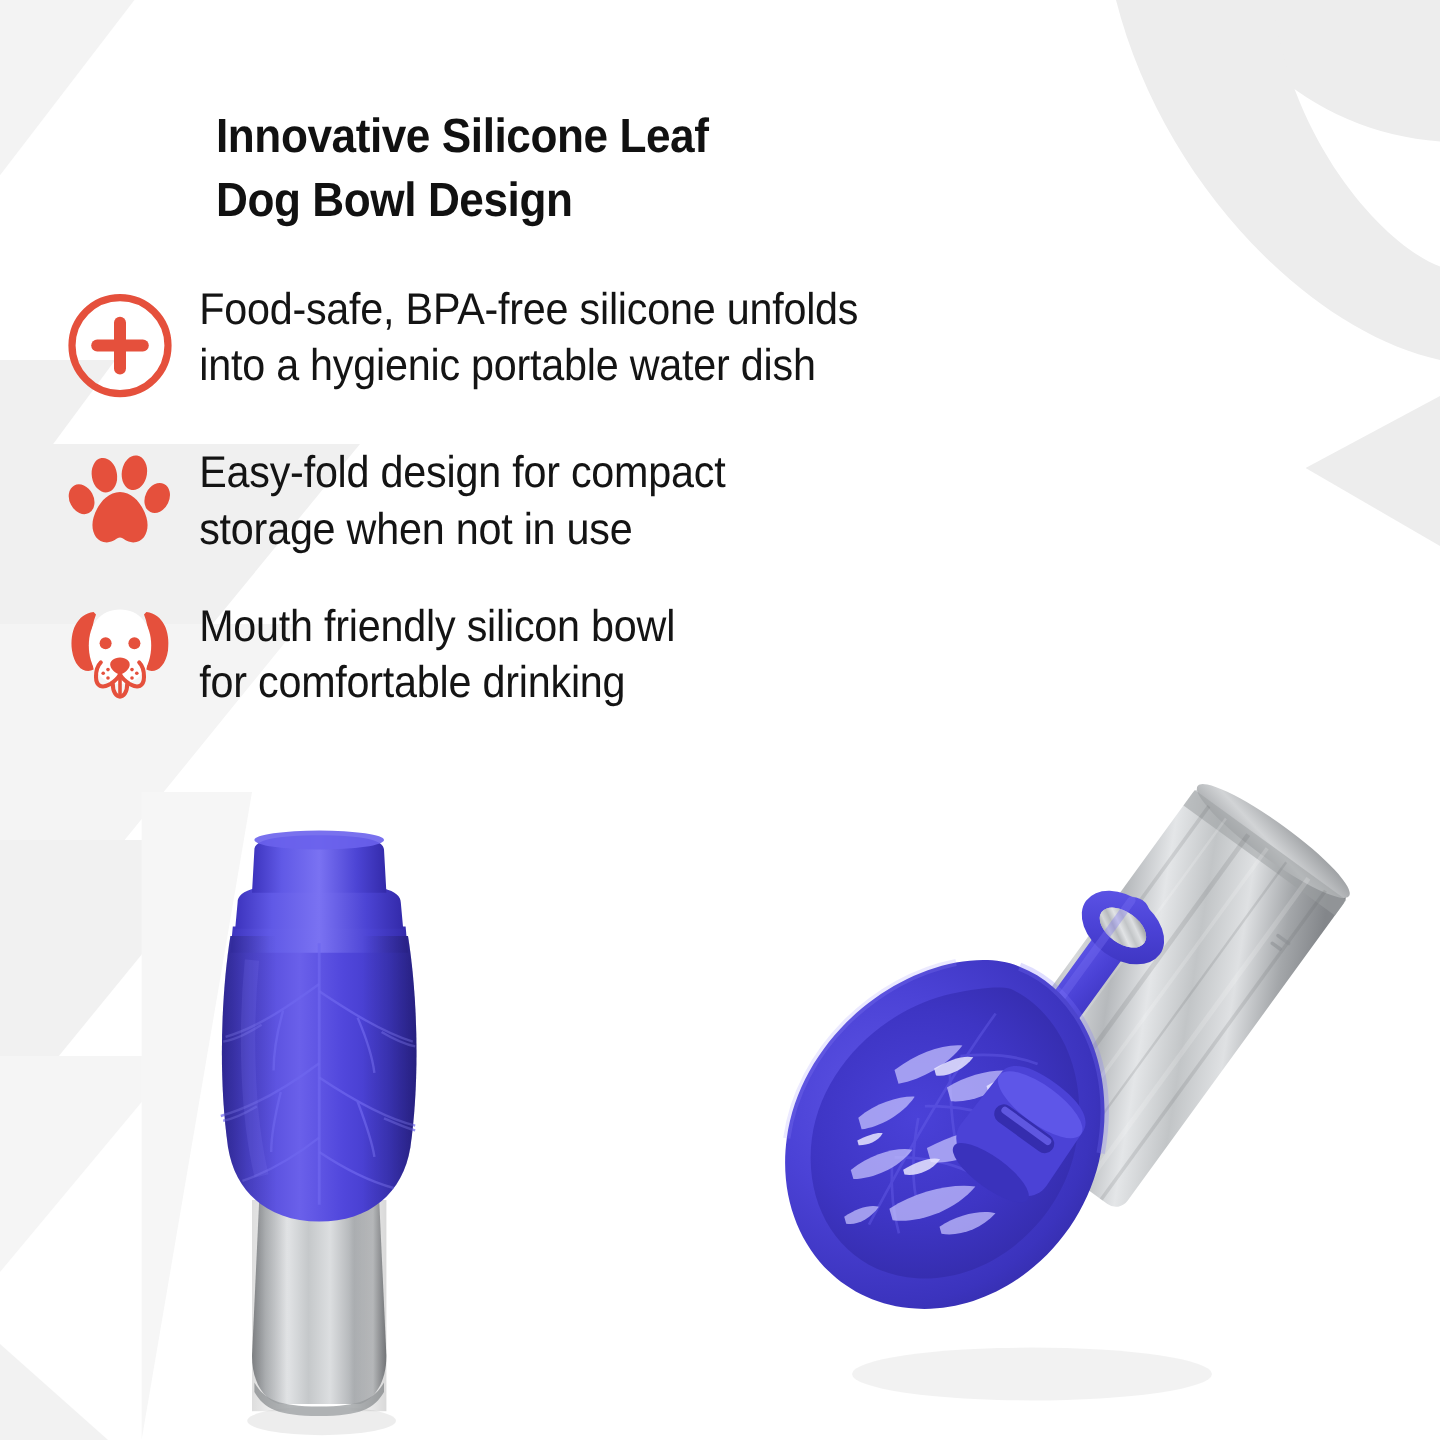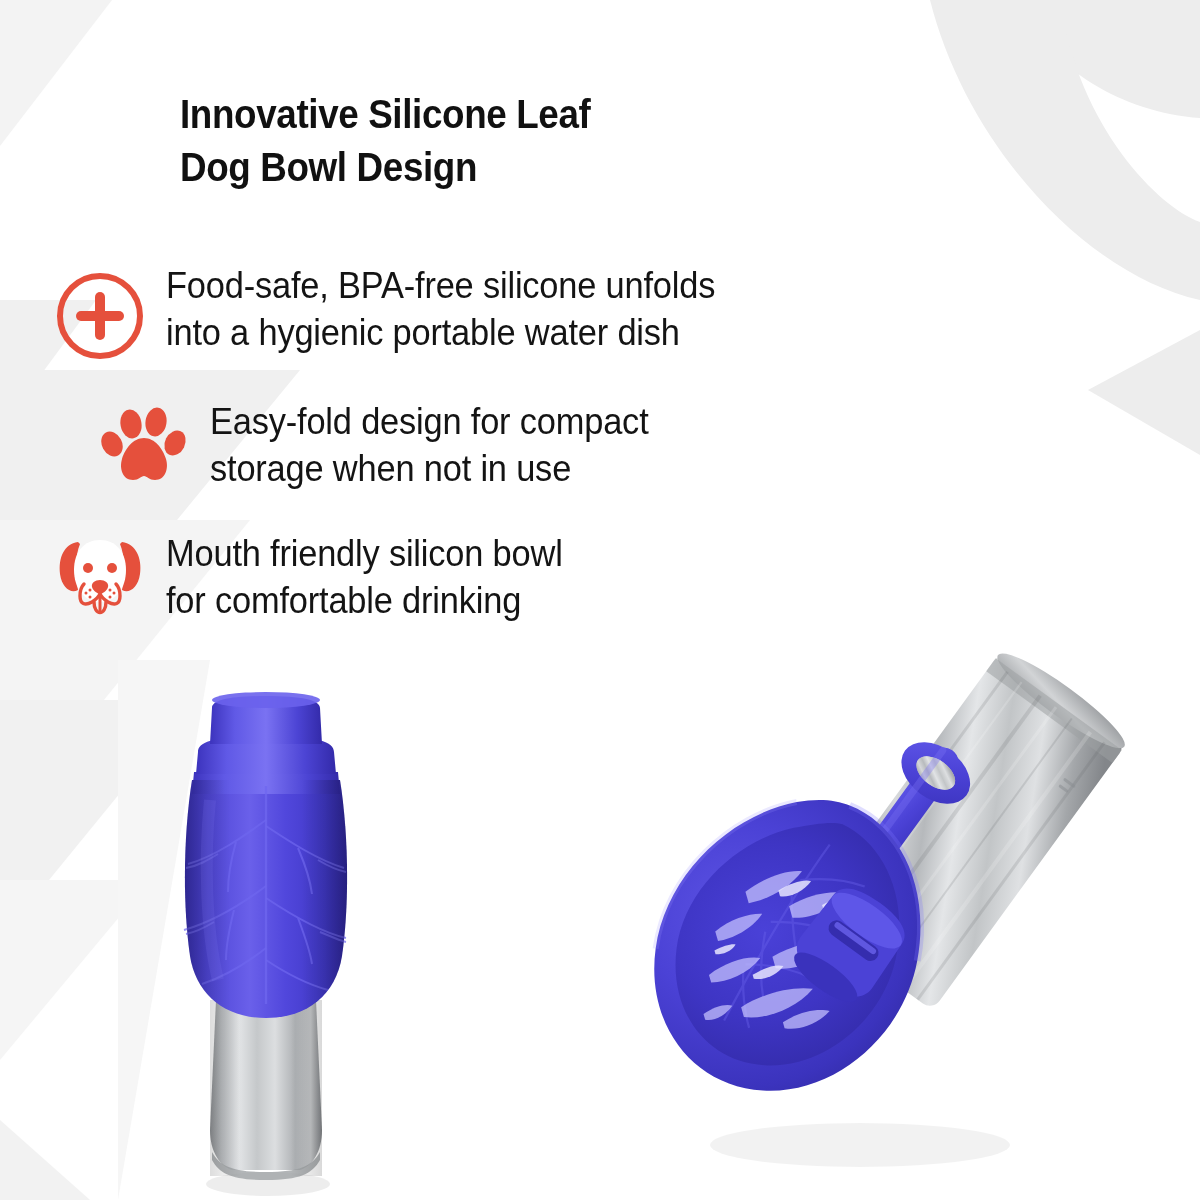--- a/index.html
+++ b/index.html
@@ -24,7 +24,7 @@
 
   
   #bullets { position:absolute; left:0; top:232px; width:1100px; z-index:5; }
-  .bullet { position:relative; display:flex; align-items:flex-start; margin-bottom:24px;margin-top:28px; }
+  .bullet { position:relative; display:flex; align-items:flex-start; margin-bottom:24px; }
   .bullet-icon {
     width:104px; min-width:104px; height:104px;
     display:flex; align-items:center; justify-content:center;

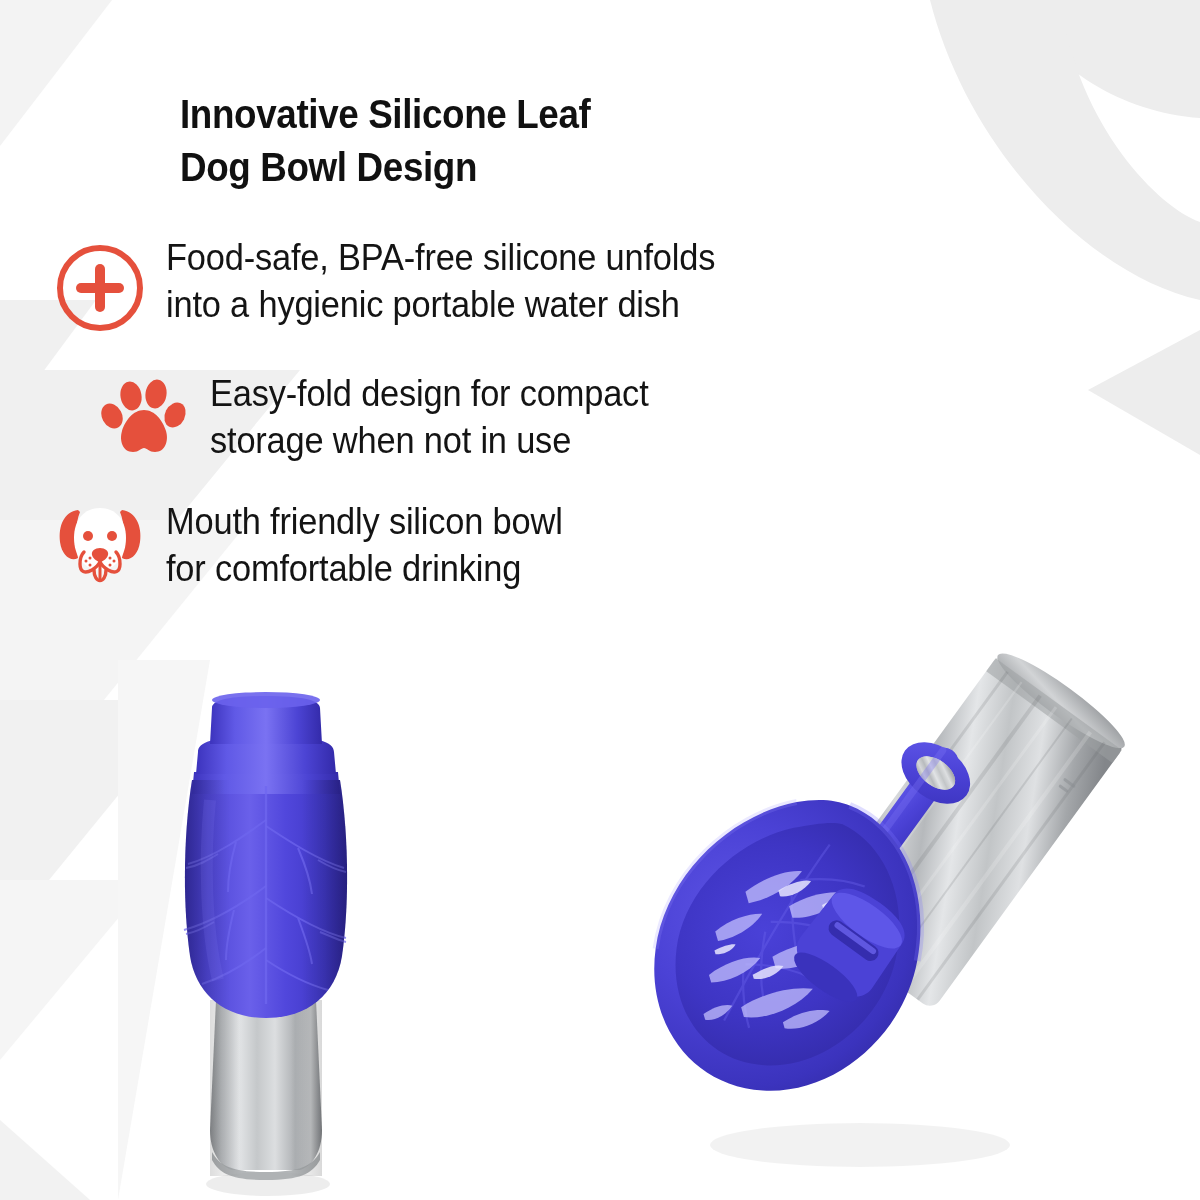--- a/index.html
+++ b/index.html
@@ -39,7 +39,7 @@
     white-space:pre-line;
   }
   .b1 .bullet-icon { height:112px; }
-  .b2 { margin-top:10px;padding-left:44px; }
+  .b2 { margin-top:10px; }
   .b3 { }
 
   

